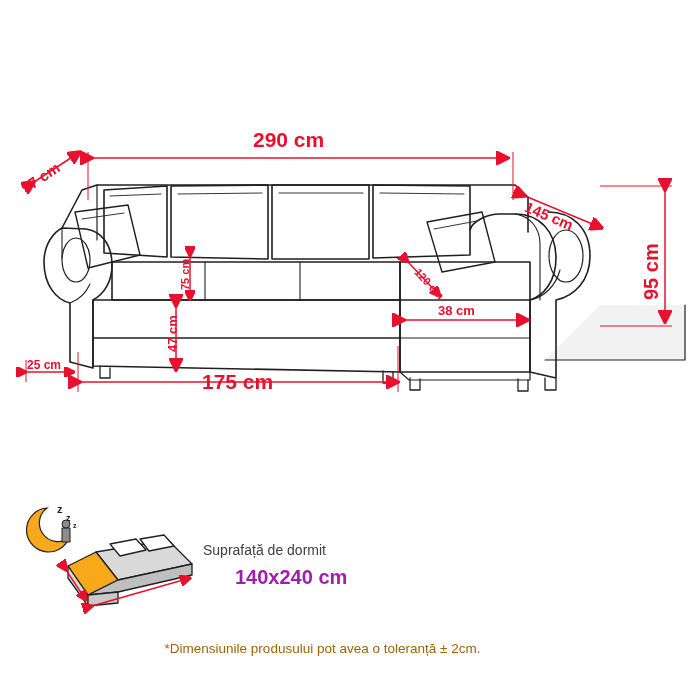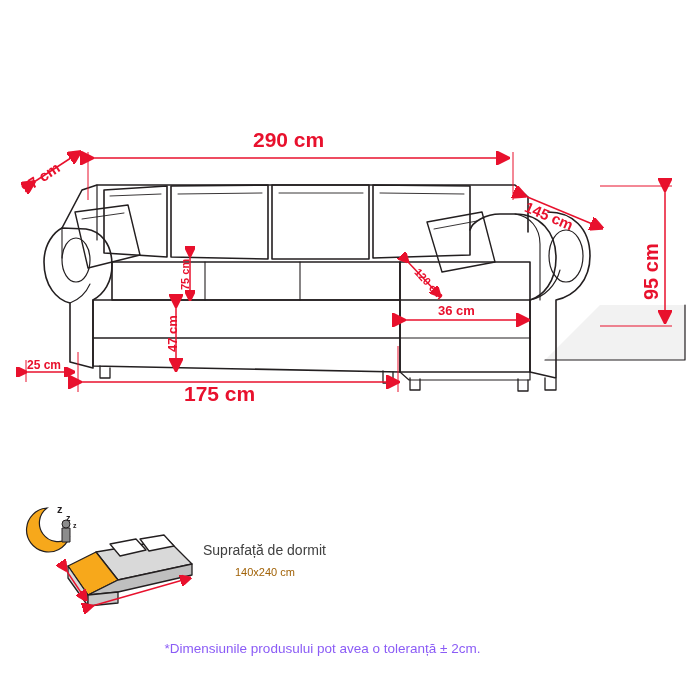--- a/index.html
+++ b/index.html
@@ -156,7 +156,7 @@
 
   <div class="txt dim dim-sm" style="left:421px;top:266px;transform:rotate(47deg);transform-origin:left top;">120 cm</div>
 
-  <div class="txt dim dim-md" style="left:438px;top:303px;font-size:13px;">36 cm</div>
+  <div class="txt dim dim-md" style="left:438px;top:303px;font-size:13px;">38 cm</div>
 
   <div class="txt dim dim-lg" style="left:184px;top:370px;margin-top:12px;">175 cm</div>
 

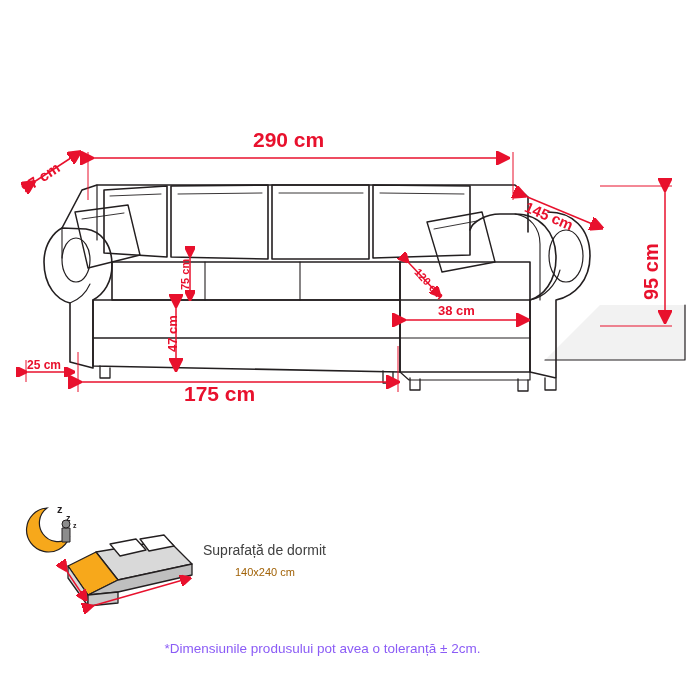--- a/index.html
+++ b/index.html
@@ -158,7 +158,7 @@
 
   <div class="txt dim dim-md" style="left:438px;top:303px;font-size:13px;">38 cm</div>
 
-  <div class="txt dim dim-lg" style="left:184px;top:370px;margin-top:12px;">175 cm</div>
+  <div class="txt dim dim-lg" style="left:202px;top:370px;">175 cm</div>
 
   <div class="txt dim dim-sm" style="left:27px;top:358px;font-size:12px;">25 cm</div>
 

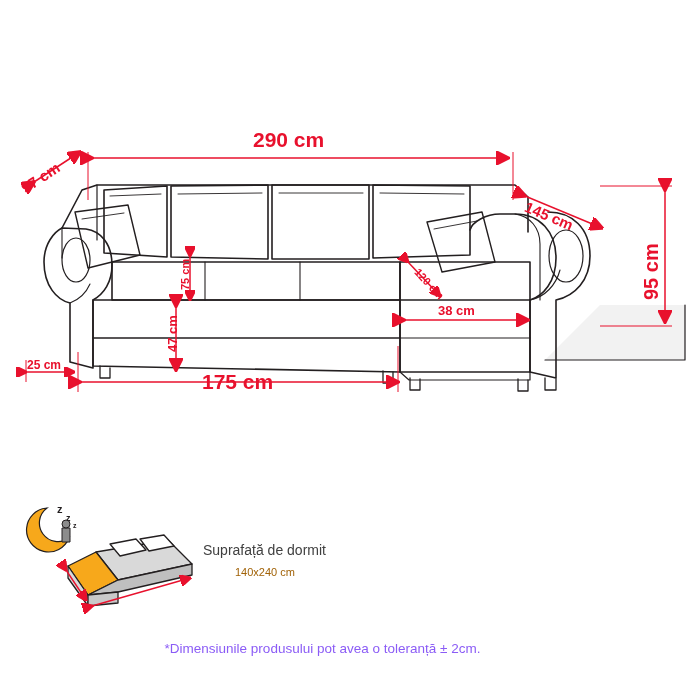--- a/index.html
+++ b/index.html
@@ -32,9 +32,9 @@
   }
   .bed-dim{
     position:absolute;
-    font-size:11px;
-    font-weight:normal;
-    color:#a16207;
+    font-size:20px;
+    font-weight:bold;
+    color:#a21caf;
   }
 </style>
 </head>

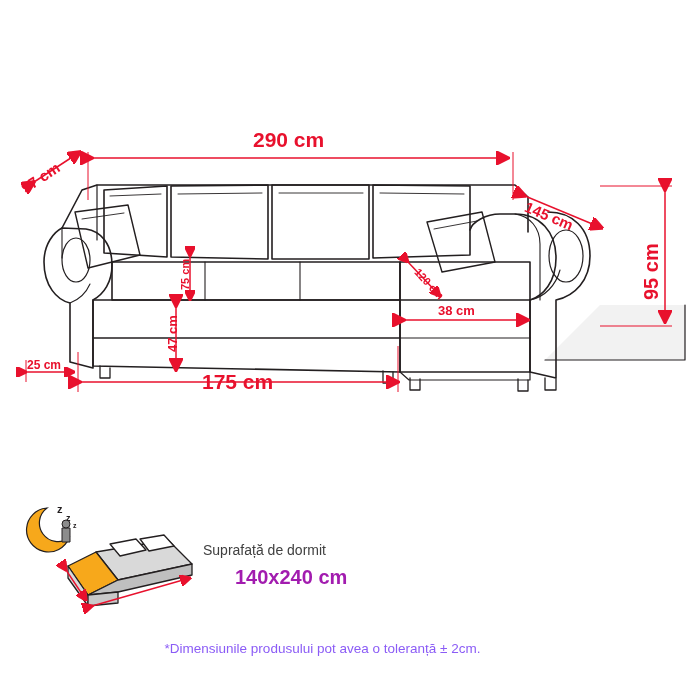--- a/index.html
+++ b/index.html
@@ -23,7 +23,7 @@
     width:645px;
     text-align:center;
     font-size:13.5px;
-    color:#8b5cf6;
+    color:#a16207;
   }
   .bed-label{
     position:absolute;

